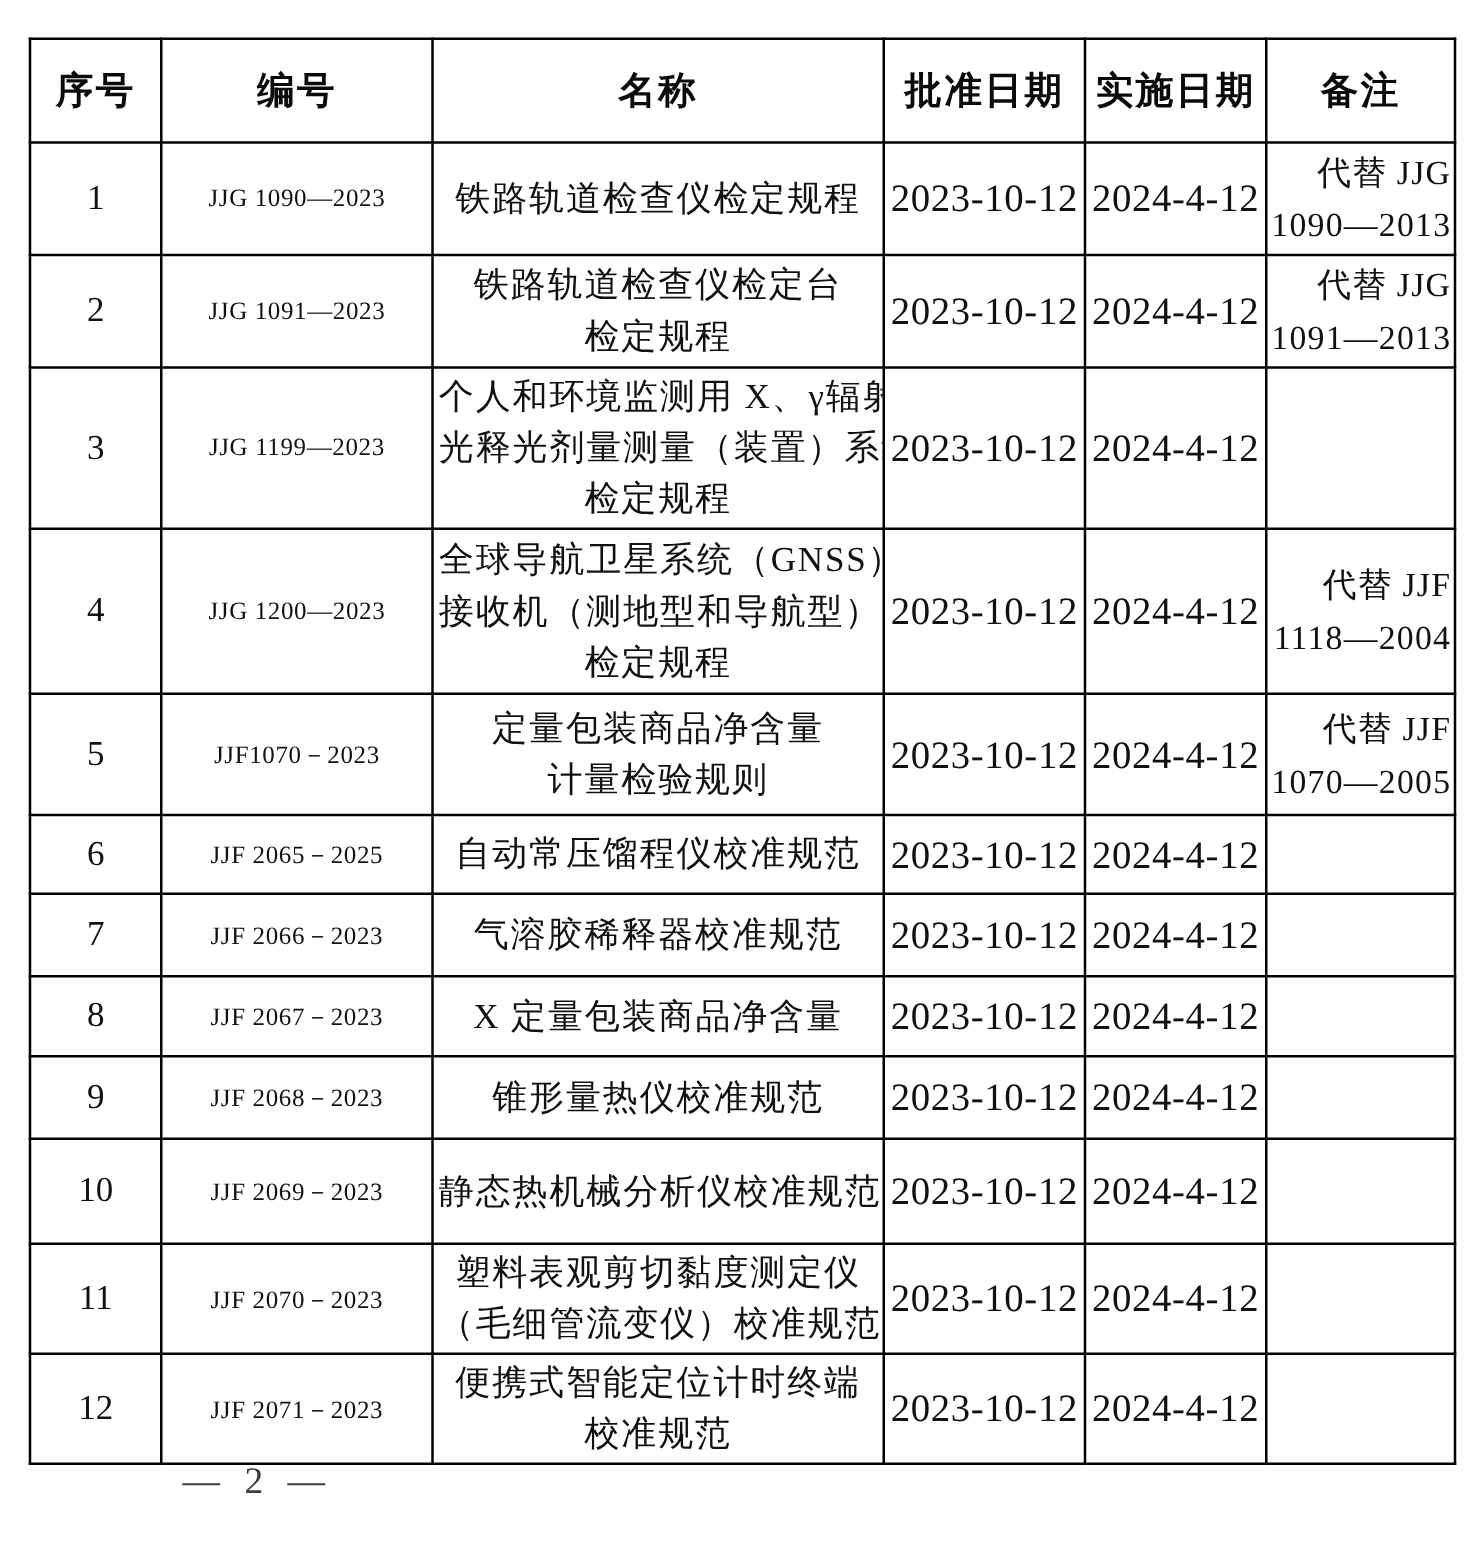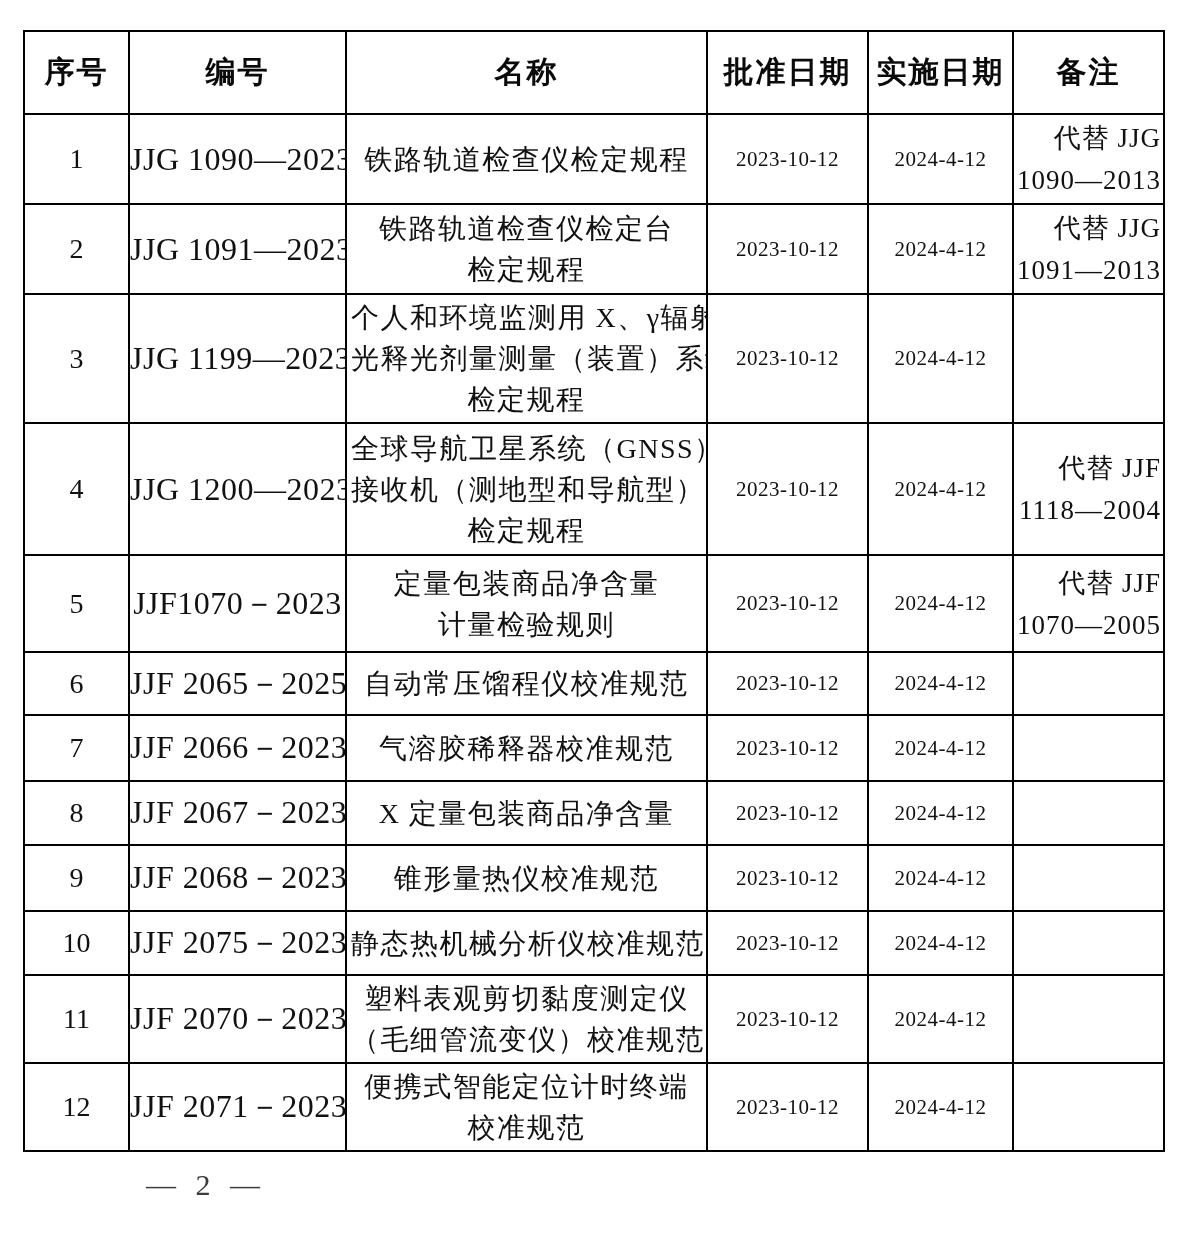--- a/index.html
+++ b/index.html
@@ -65,7 +65,7 @@
     font-size: 28px;
   }
   td.cell-code {
-    font-size: 32px;
+    font-size: 20px;
     letter-spacing: 0.5px;
     white-space: nowrap;
   }

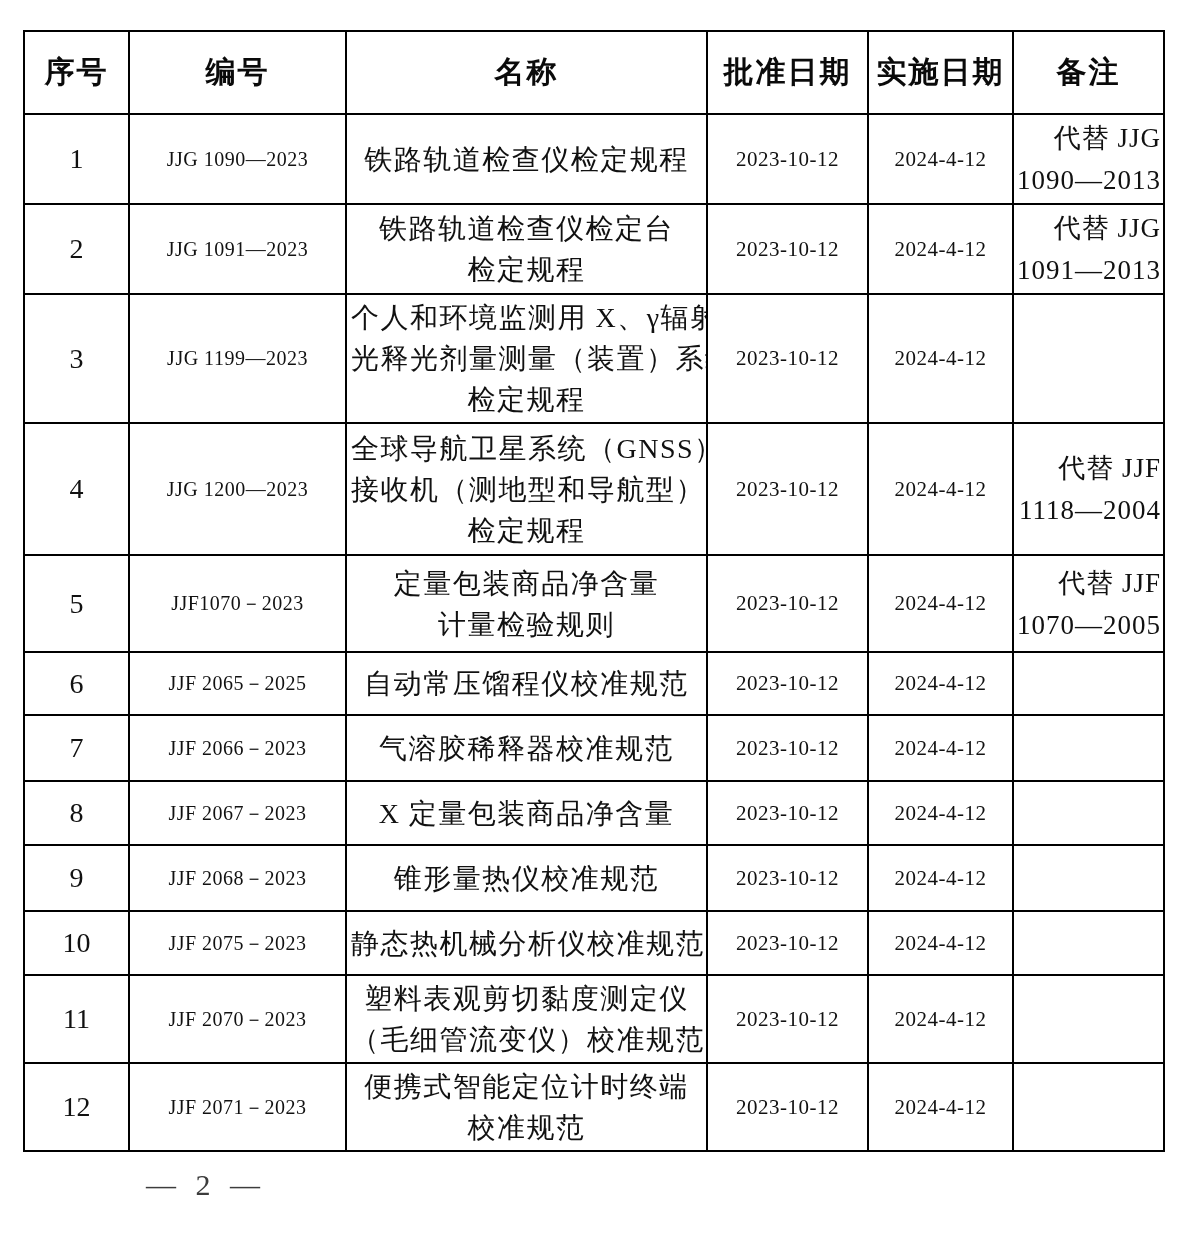--- a/index.html
+++ b/index.html
@@ -80,7 +80,7 @@
     white-space: nowrap;
   }
   td.cell-date {
-    font-size: 21px;
+    font-size: 31px;
     letter-spacing: 0.5px;
     white-space: nowrap;
   }

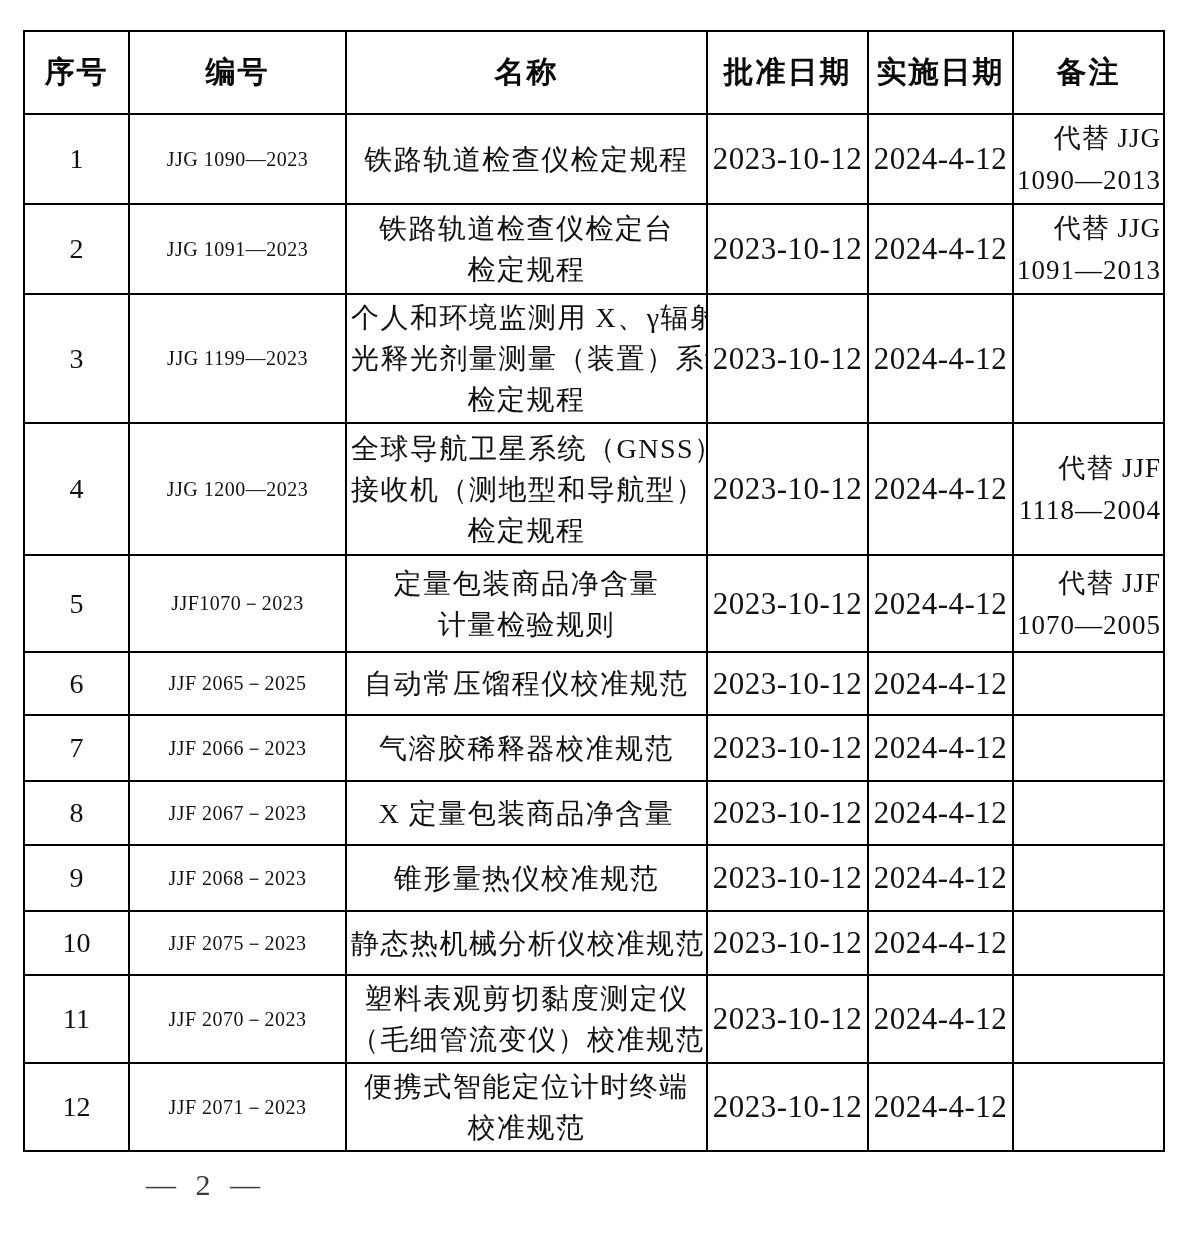--- a/index.html
+++ b/index.html
@@ -57,7 +57,7 @@
   tbody tr:nth-child(7)  { height: 66px; }
   tbody tr:nth-child(8)  { height: 64px; }
   tbody tr:nth-child(9)  { height: 66px; }
-  tbody tr:nth-child(10) { height: 64px; }
+  tbody tr:nth-child(10) { height: 84px; }
   tbody tr:nth-child(11) { height: 80px; padding-left: 28px; }
   tbody tr:nth-child(12) { height: 76px; margin-left: 32px; }
 

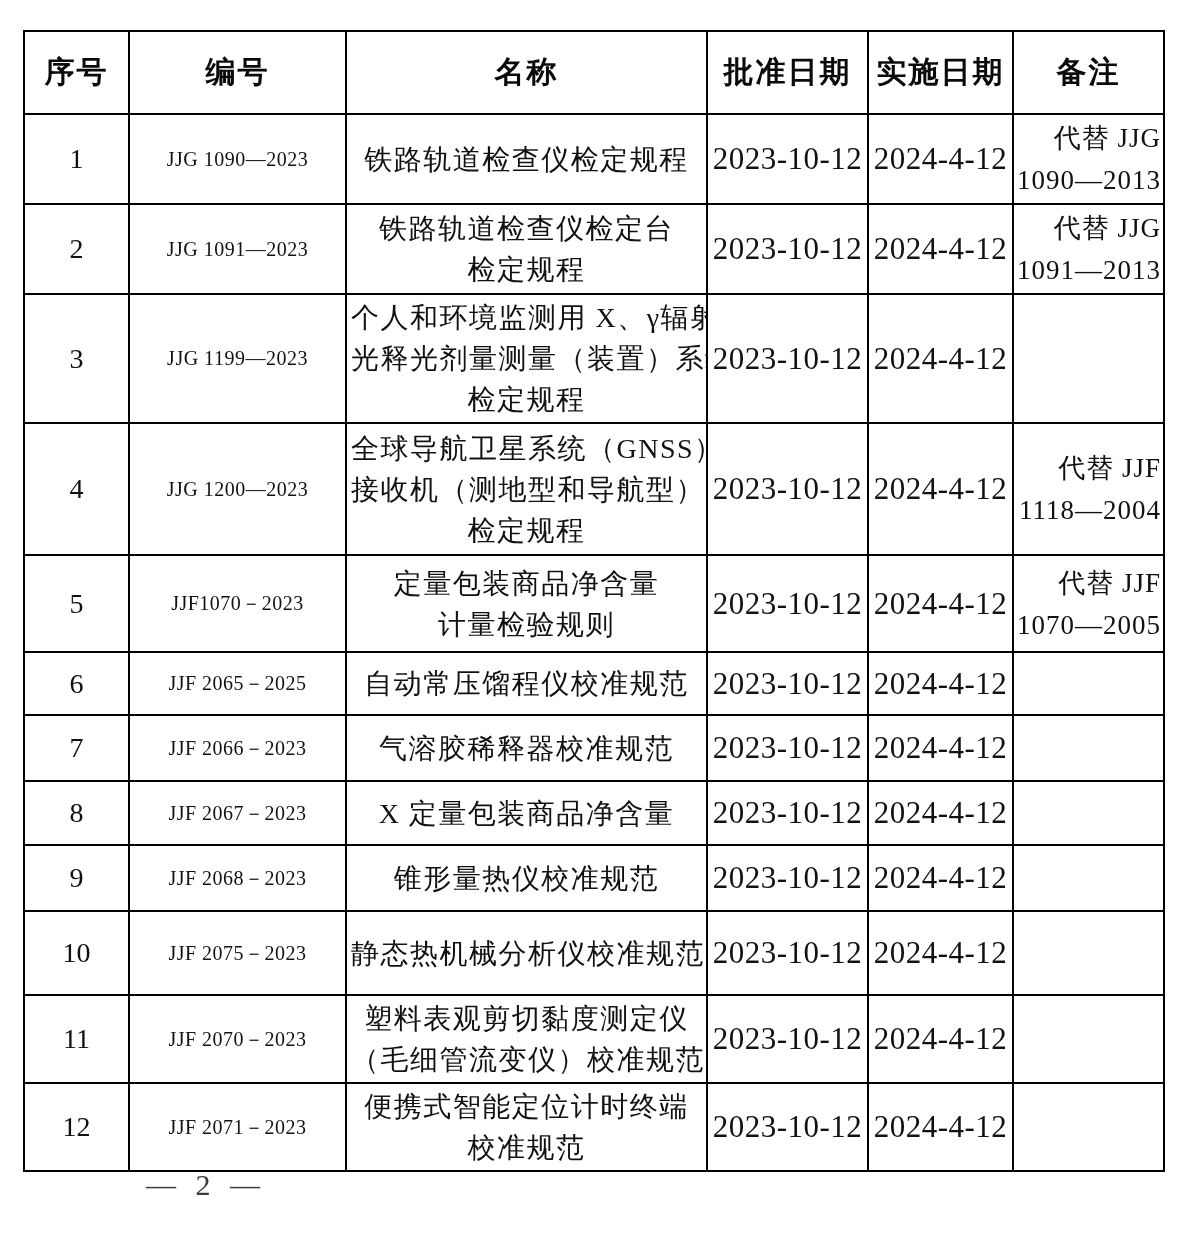--- a/index.html
+++ b/index.html
@@ -240,7 +240,7 @@
   </tr>
         <tr>
     <td class="cell-no">10</td>
-    <td class="cell-code">JJF 2075－2023</td>
+    <td class="cell-code">JJF 2069－2023</td>
     <td class="cell-name">
             <div class="line">静态热机械分析仪校准规范</div>
           </td>

